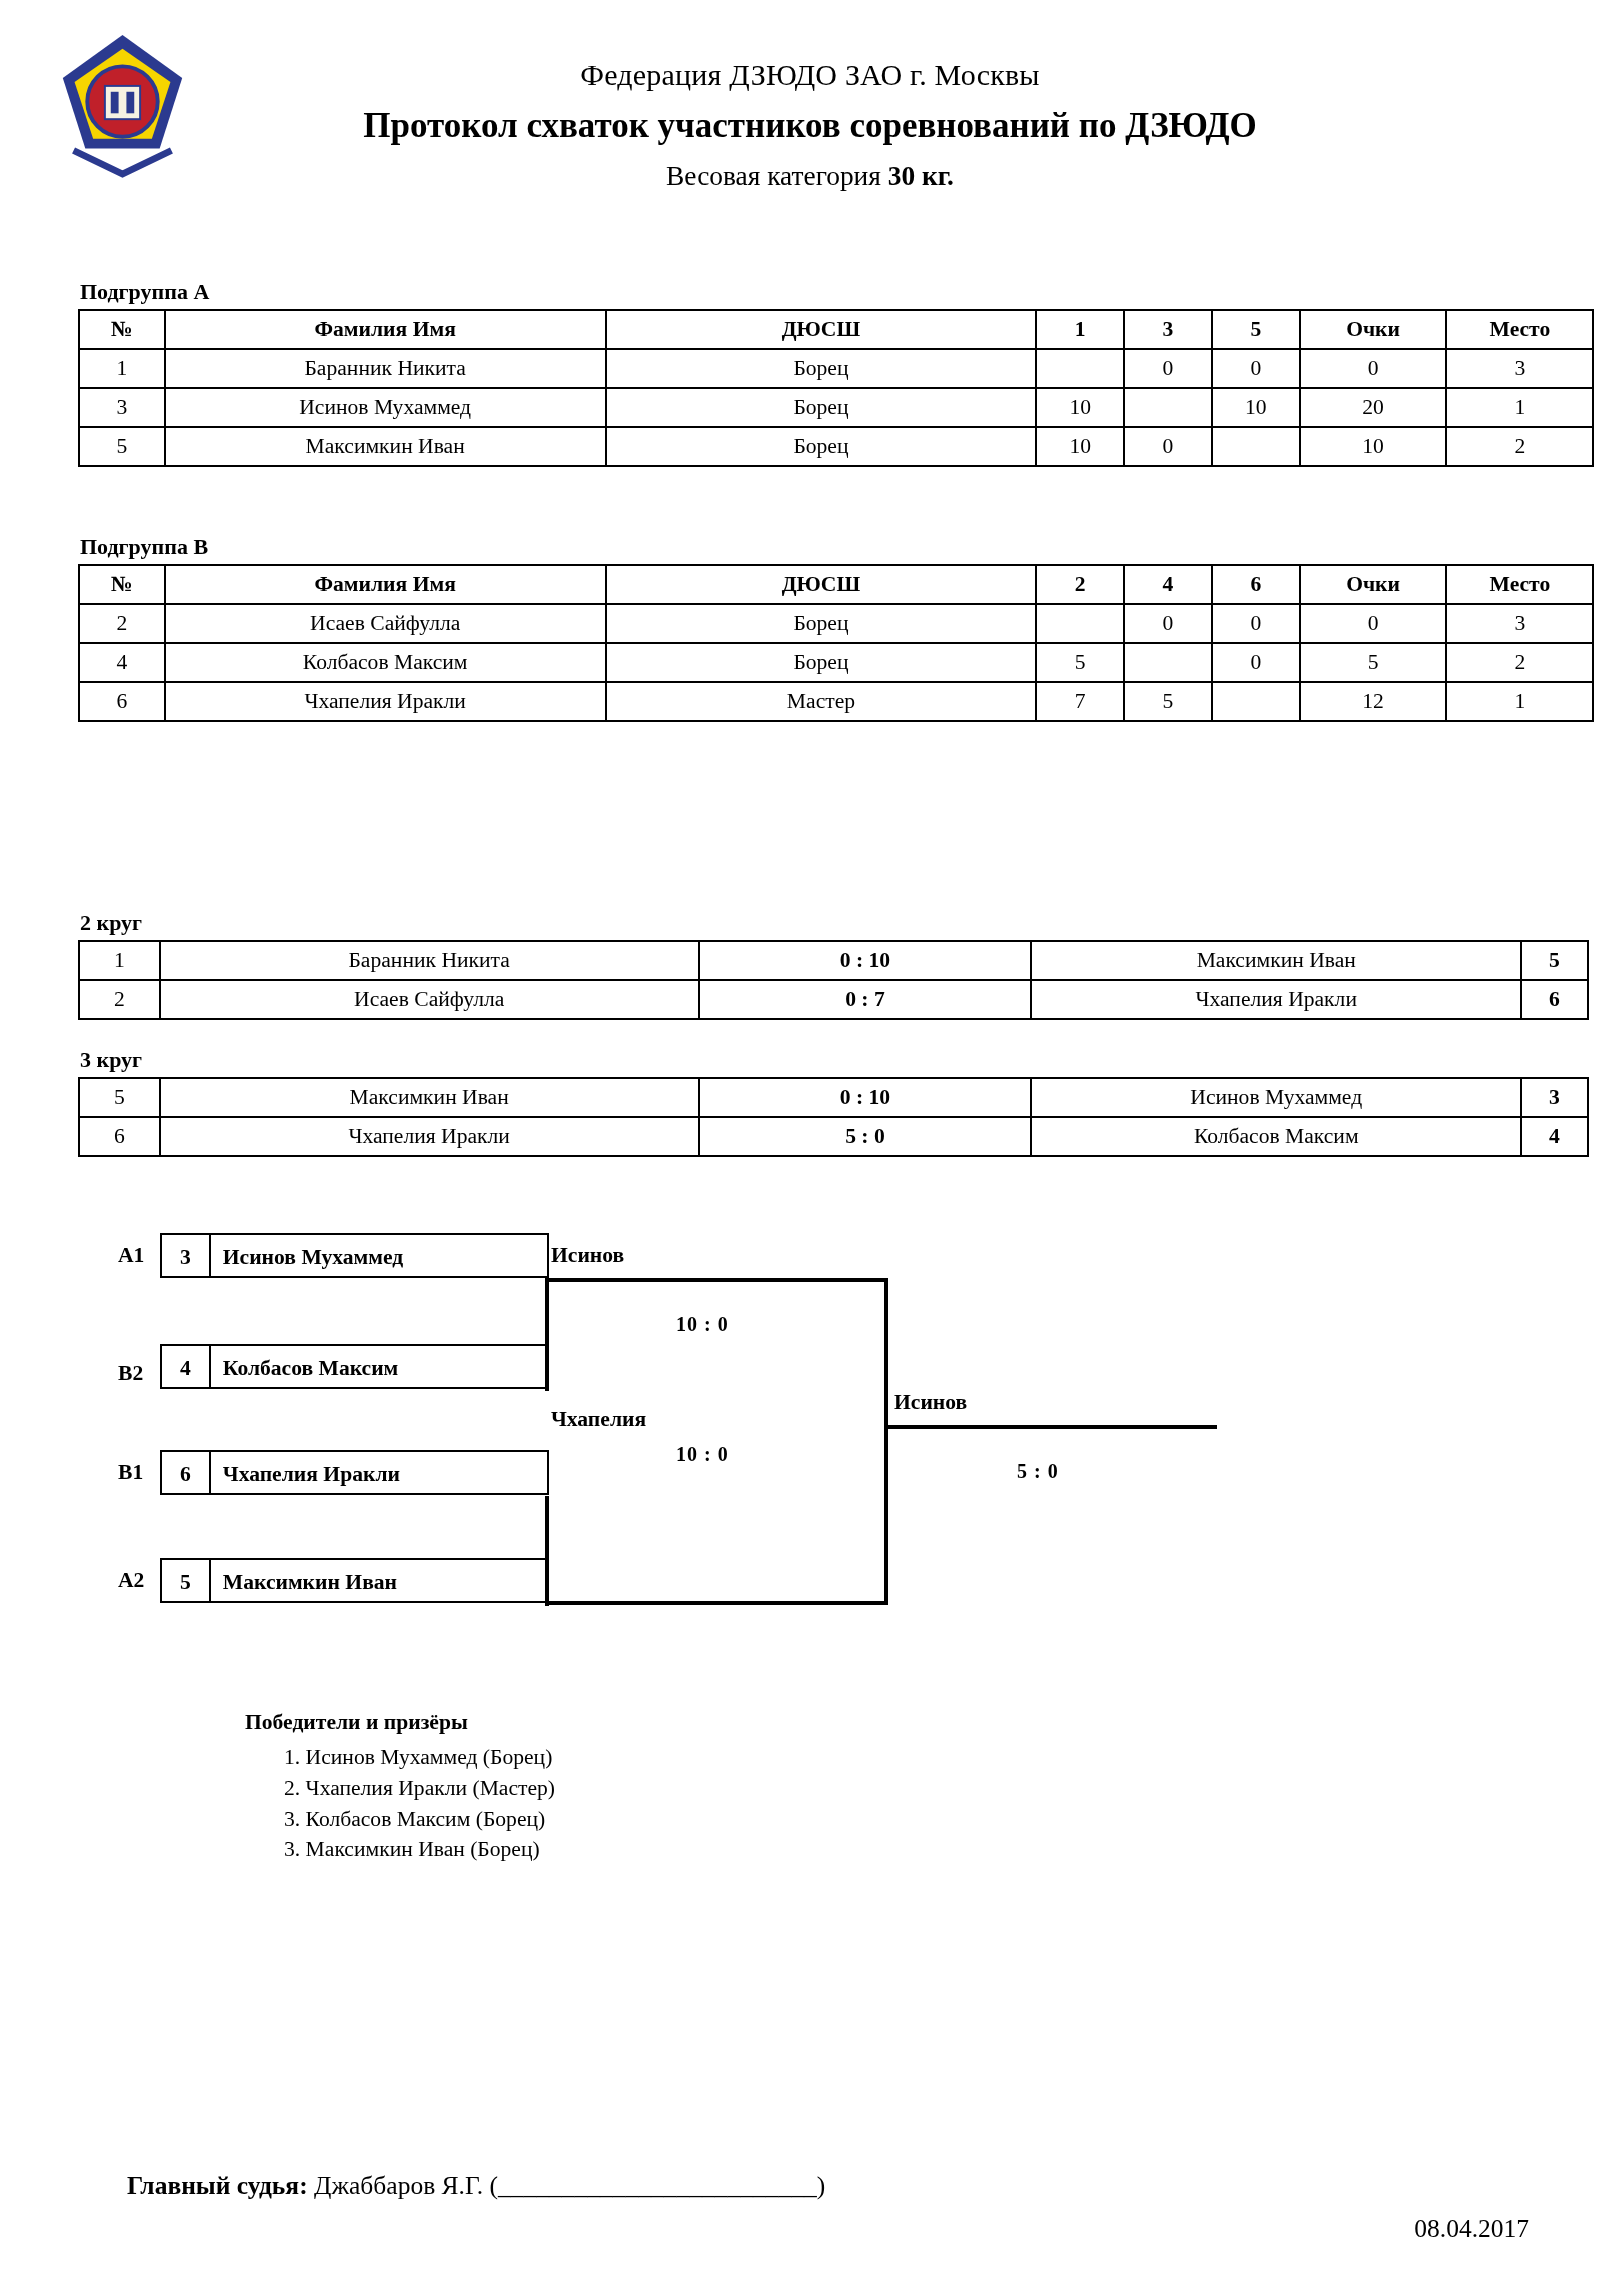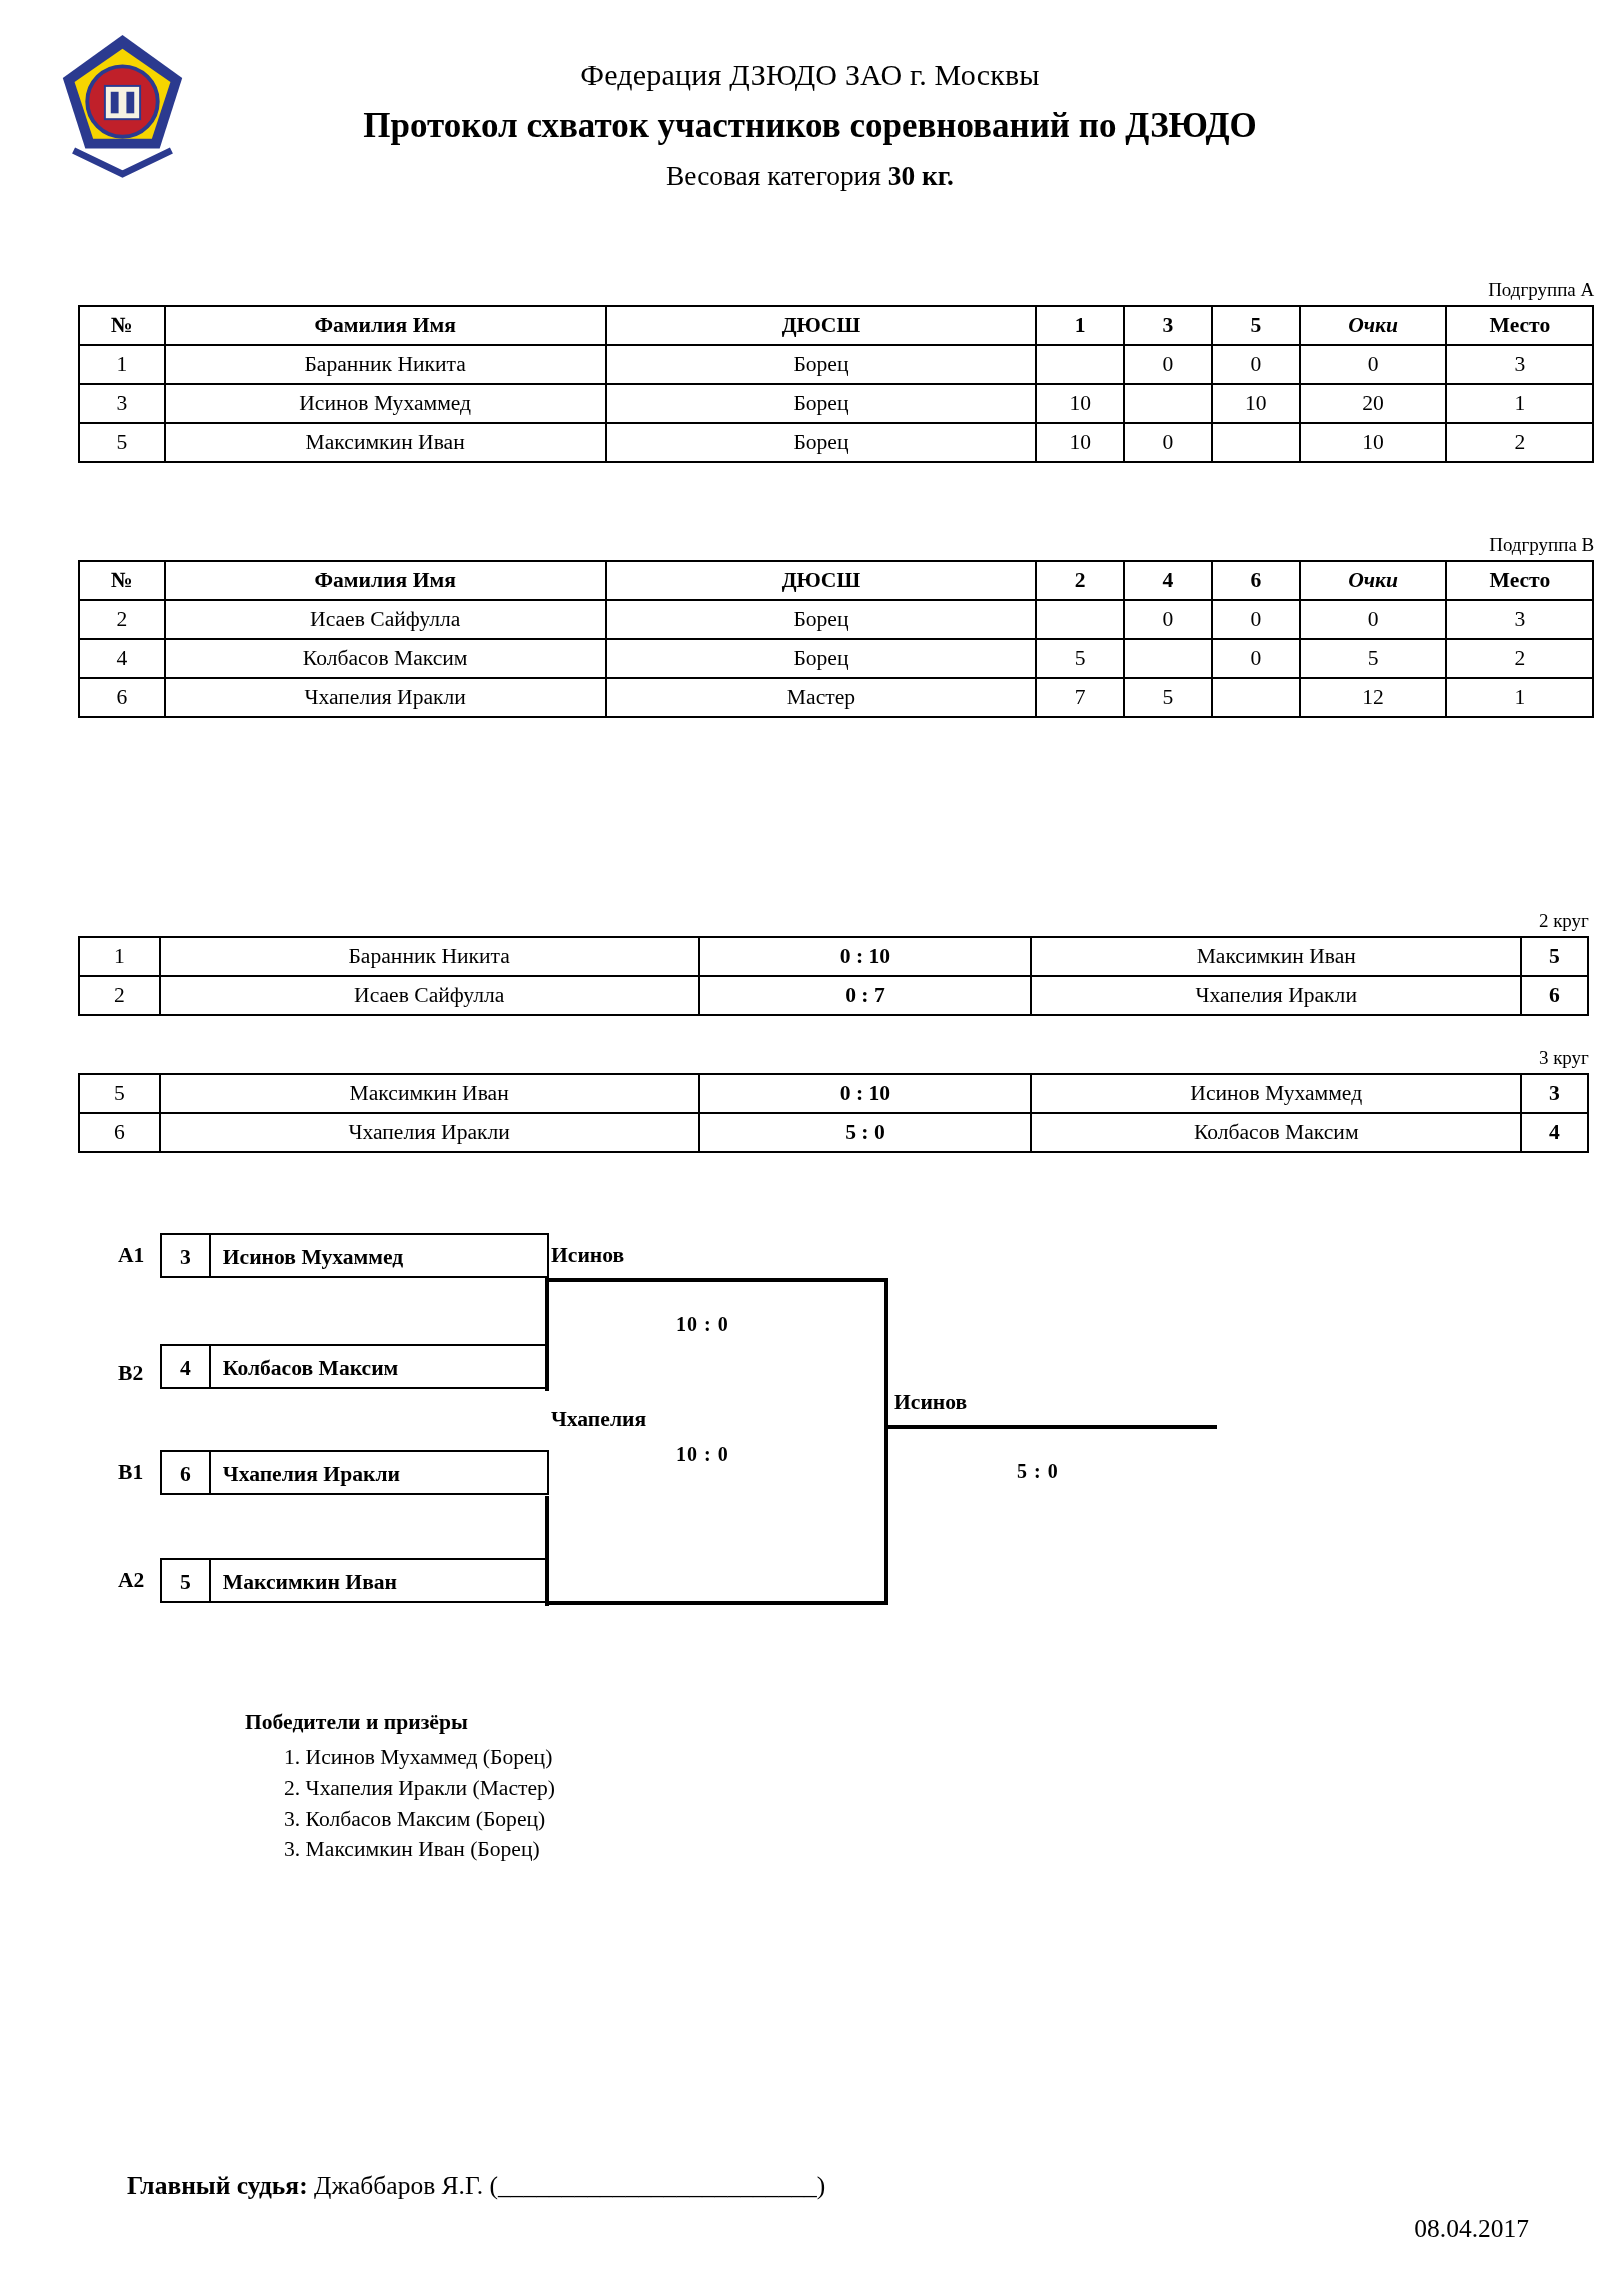--- a/index.html
+++ b/index.html
@@ -52,11 +52,10 @@
 
   
   .section-label {
-    font-size: 19px;
-    font-weight: normal;
+    font-size: 22px;
+    font-weight: bold;
     margin: 0 0 3.9px 0;
     padding-left: 2px;
-    text-align: right;
   }
   table.grid {
     border-collapse: collapse;

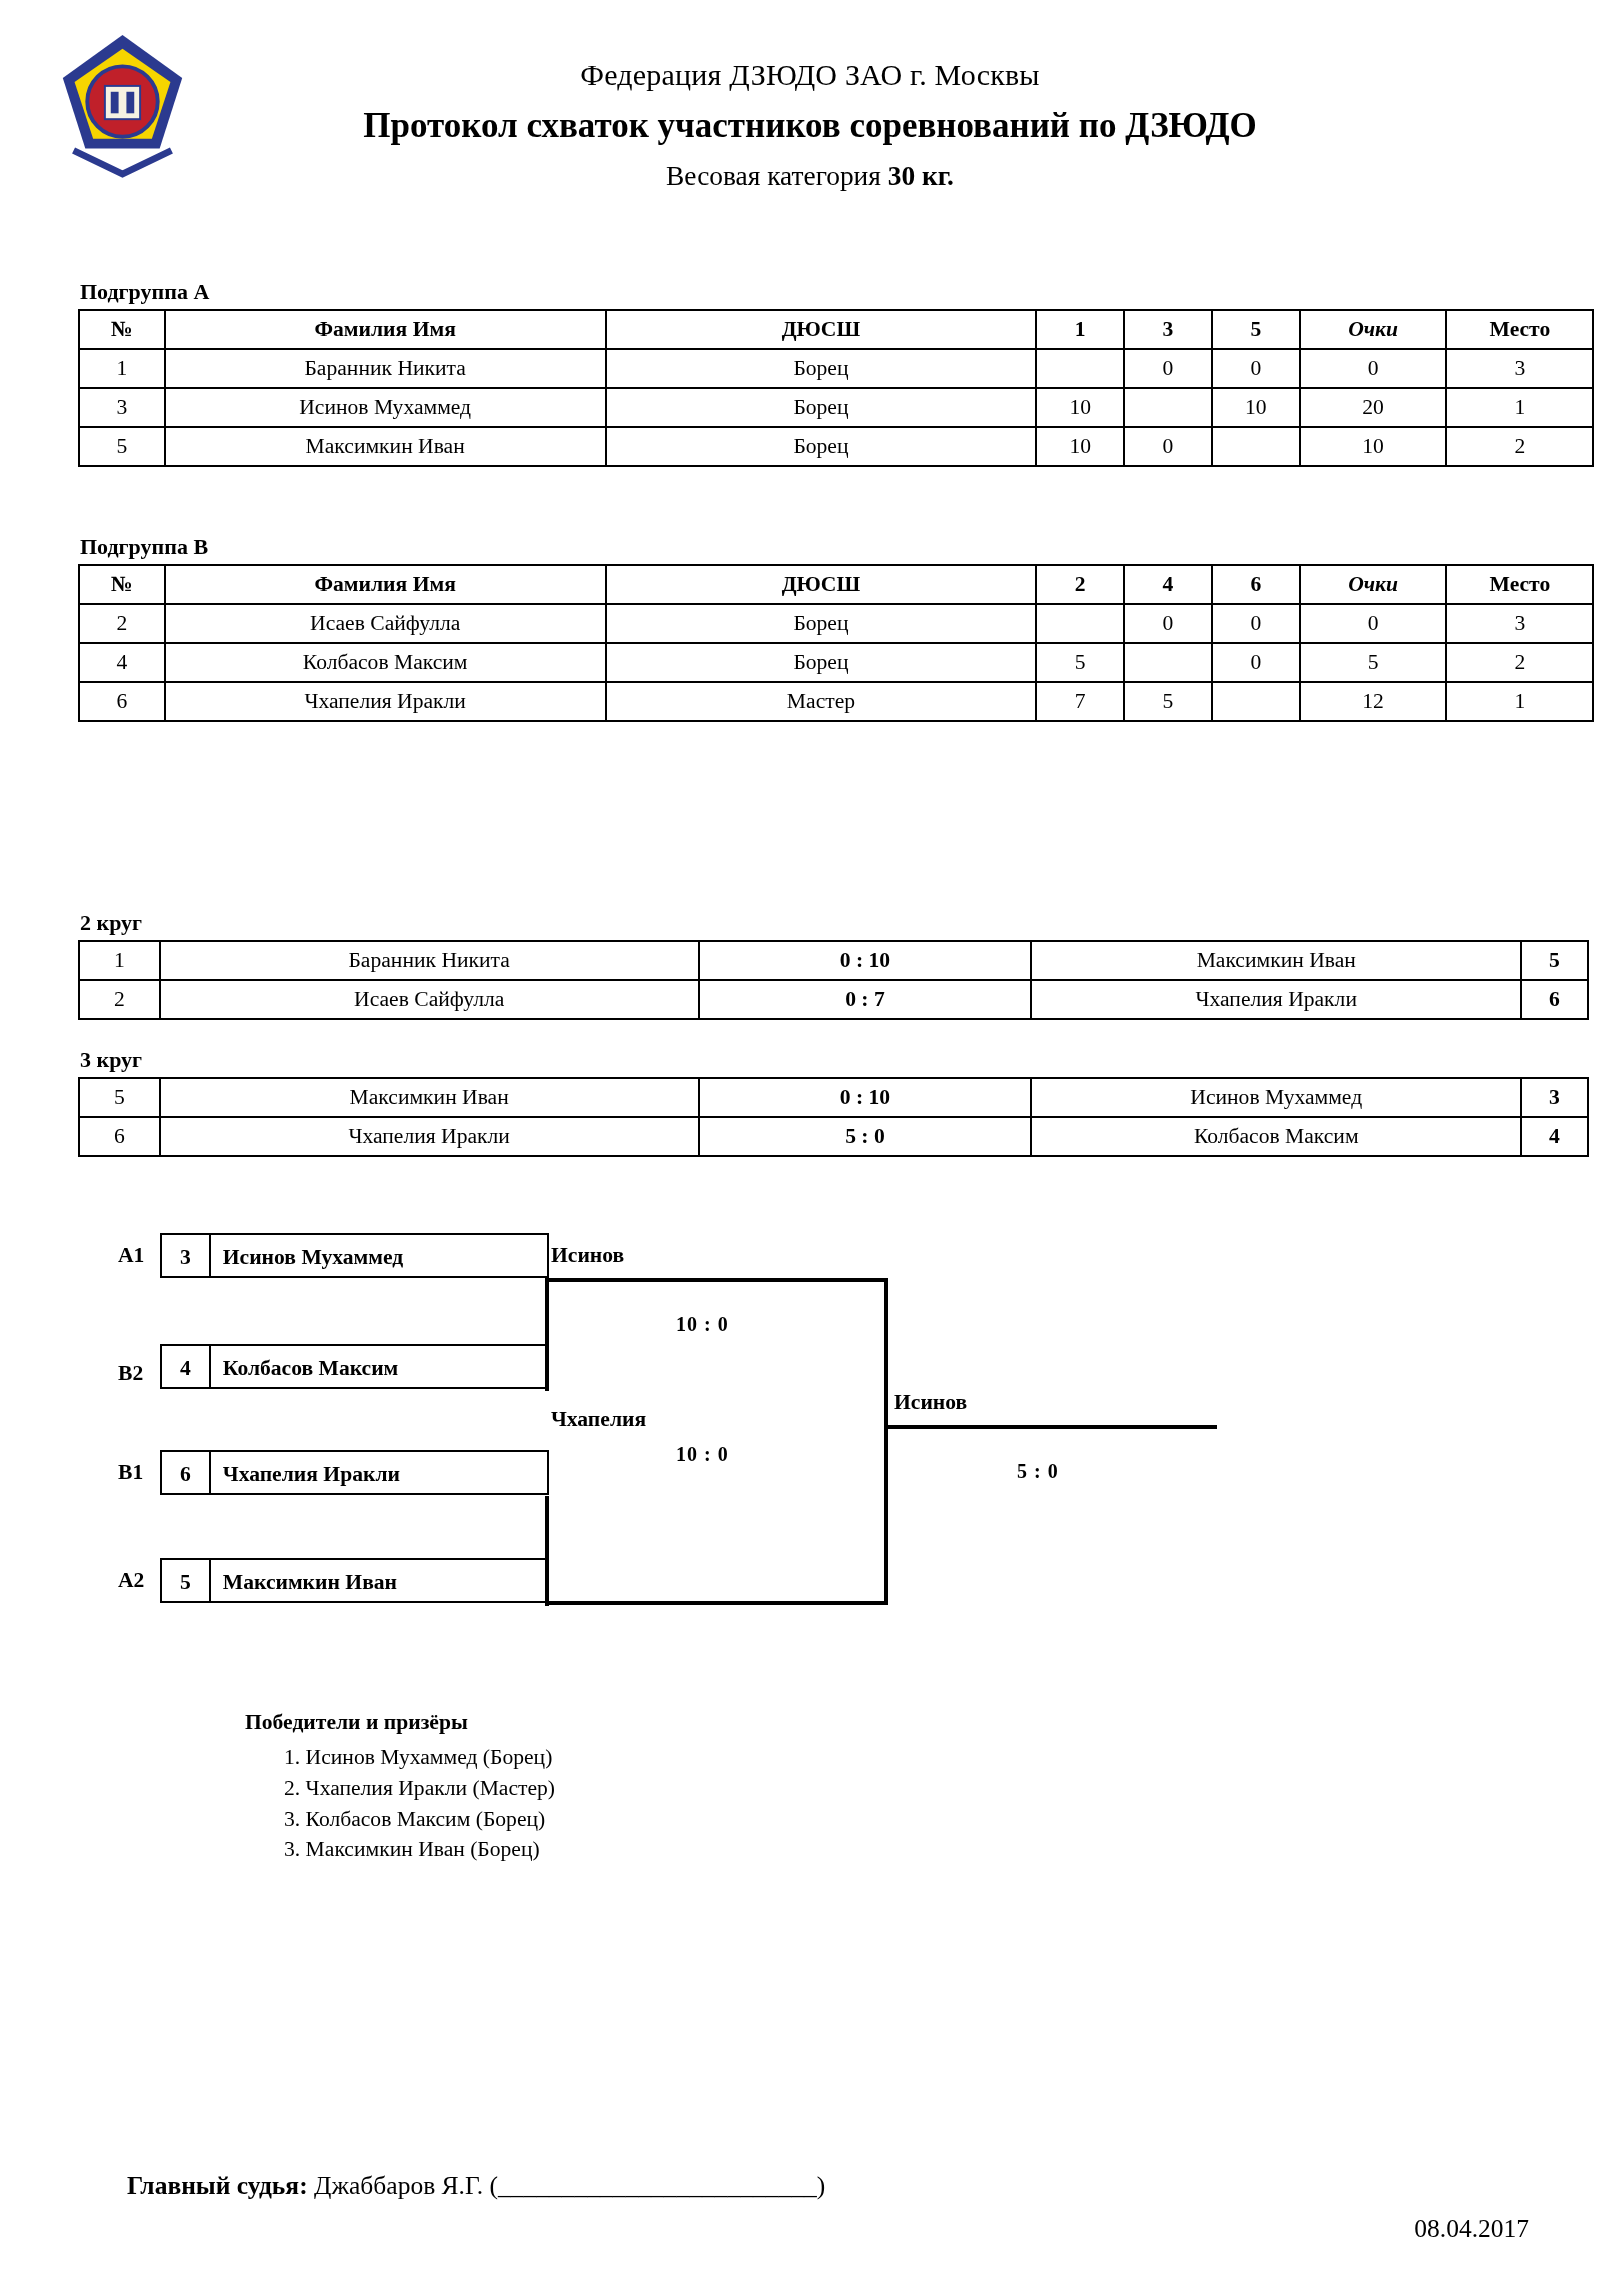--- a/index.html
+++ b/index.html
@@ -91,7 +91,7 @@
   .col-name  { width: 431px; }
   .col-club  { width: 421px; }
   .col-score { width: 78px; }
-  .col-pts   { width: 137px; font-style: italic; }
+  .col-pts   { width: 137px; }
   .col-place { width: 137px; }
 
   

